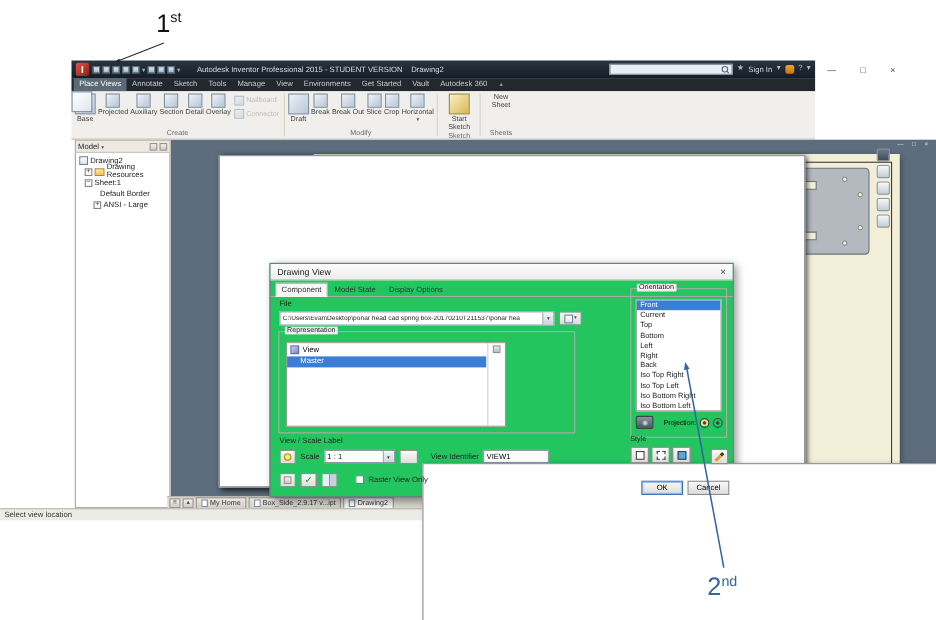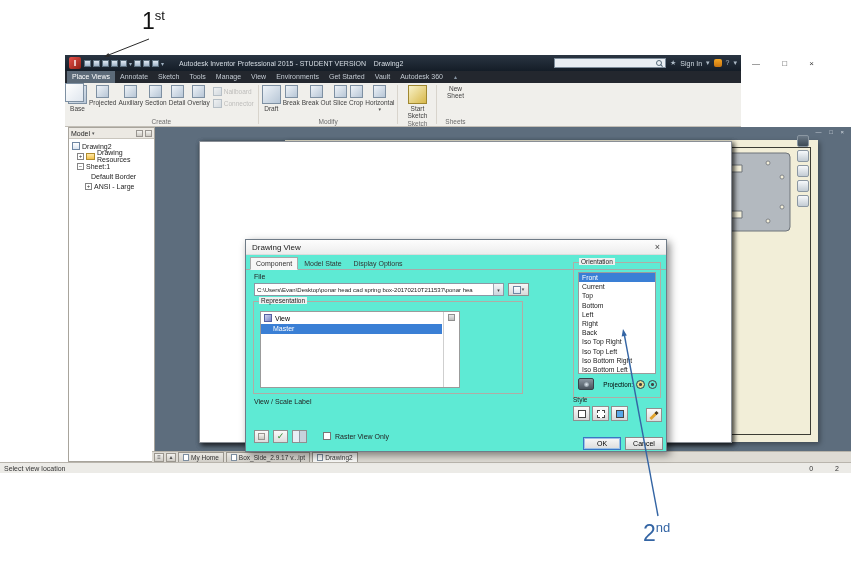--- a/index.html
+++ b/index.html
@@ -81,7 +81,7 @@
   .doc-ctl { position:absolute; right:4px; top:2px; color:#d6dde4; font-size:6px; letter-spacing:3px; }
 
   
-  .dialog { position:absolute; left:245px; top:239px; width:422px; height:213px; background:#5eead4; border:1px solid #6f7b87; box-shadow:3px 3px 8px rgba(0,0,0,.45); z-index:5; font-size:7px; }
+  .dialog { position:absolute; left:245px; top:239px; width:422px; height:213px; background:#22c55e; border:1px solid #6f7b87; box-shadow:3px 3px 8px rgba(0,0,0,.45); z-index:5; font-size:7px; }
   .dlg-title { position:absolute; left:0; top:0; right:0; height:15px; background:linear-gradient(#fdfdfd,#ededed); display:flex; align-items:center; padding:0 6px; font-size:8px; color:#222; border-bottom:1px solid #dcdcdc; }
   .dlg-close { margin-left:auto; font-size:9px; color:#444; }
   .dlg-tabs { position:absolute; left:0; top:15px; right:0; height:15px; display:flex; align-items:flex-end; padding-left:4px; border-bottom:1px solid #a9a9a9; }

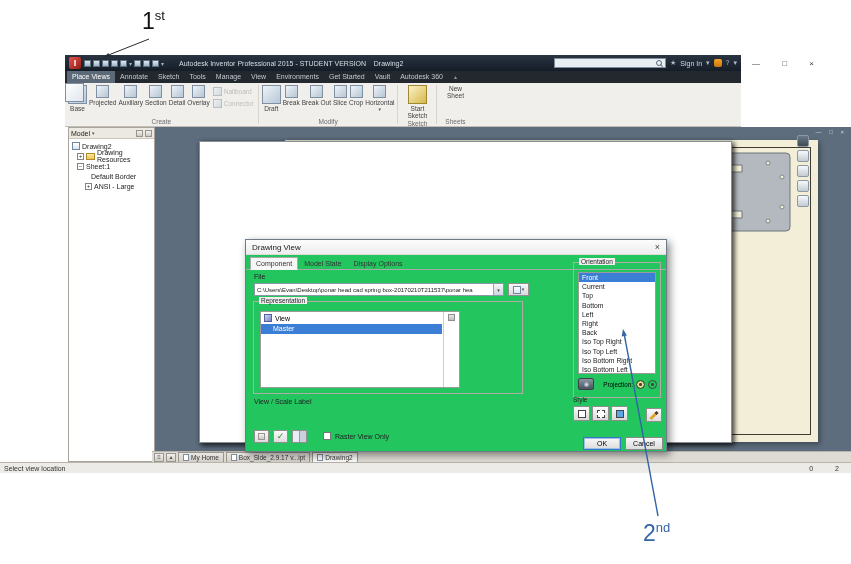--- a/index.html
+++ b/index.html
@@ -435,6 +435,21 @@
     </div>
 
     <span class="dlbl" style="left:8px; top:158px;">View / Scale Label</span>
+    <div class="vsl-row">
+      <span class="lampbtn">
+          <span class="lamp"></span>
+        </span>
+      <span class="dlbl" style="position:static;">Scale</span>
+      <div class="combo" style="position:static; width:64px; height:12px;">
+        <span class="ctext" style="font-size:7px;">1 : 1</span>
+        <span class="ccaret">▾</span>
+      </div>
+      <span class="lampbtn" style="width:17px;">
+          <span class="ticon sheet"></span>
+        </span>
+      <span class="dlbl" style="position:static; margin-left:8px;">View Identifier</span>
+      <input class="field" value="VIEW1" style="">
+    </div>
 
     <div class="grp" style="left:327px; top:156px; width:88px; height:36px; border:0;">
       <span class="grp-label" style="position:static; background:transparent; padding:0;">Style</span>

